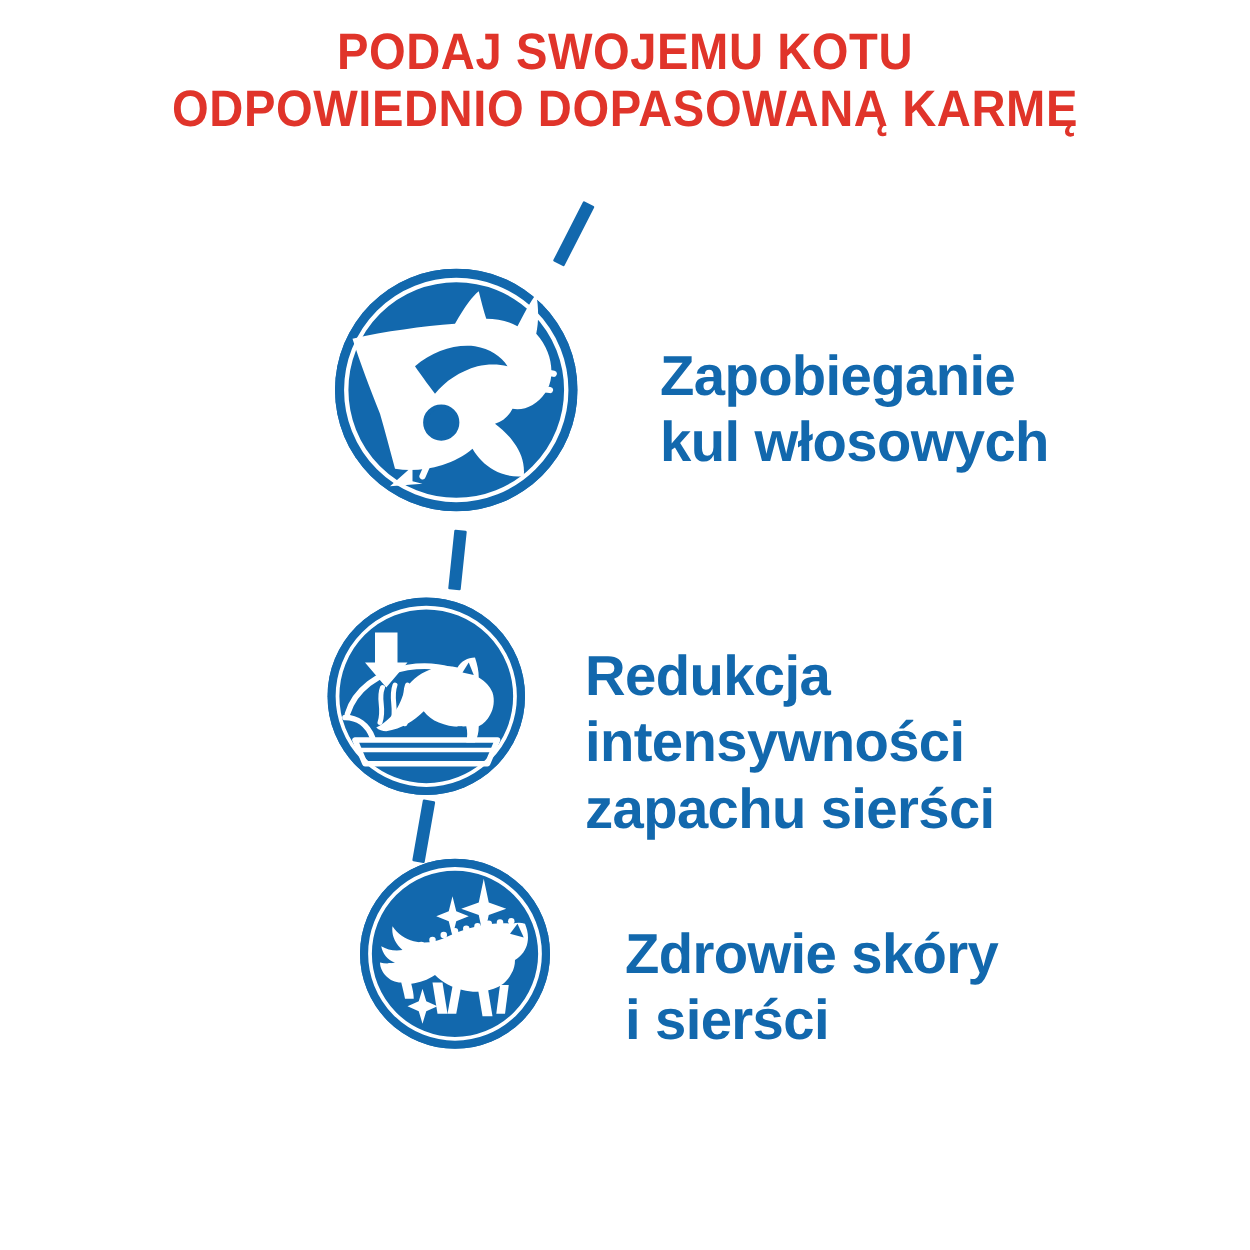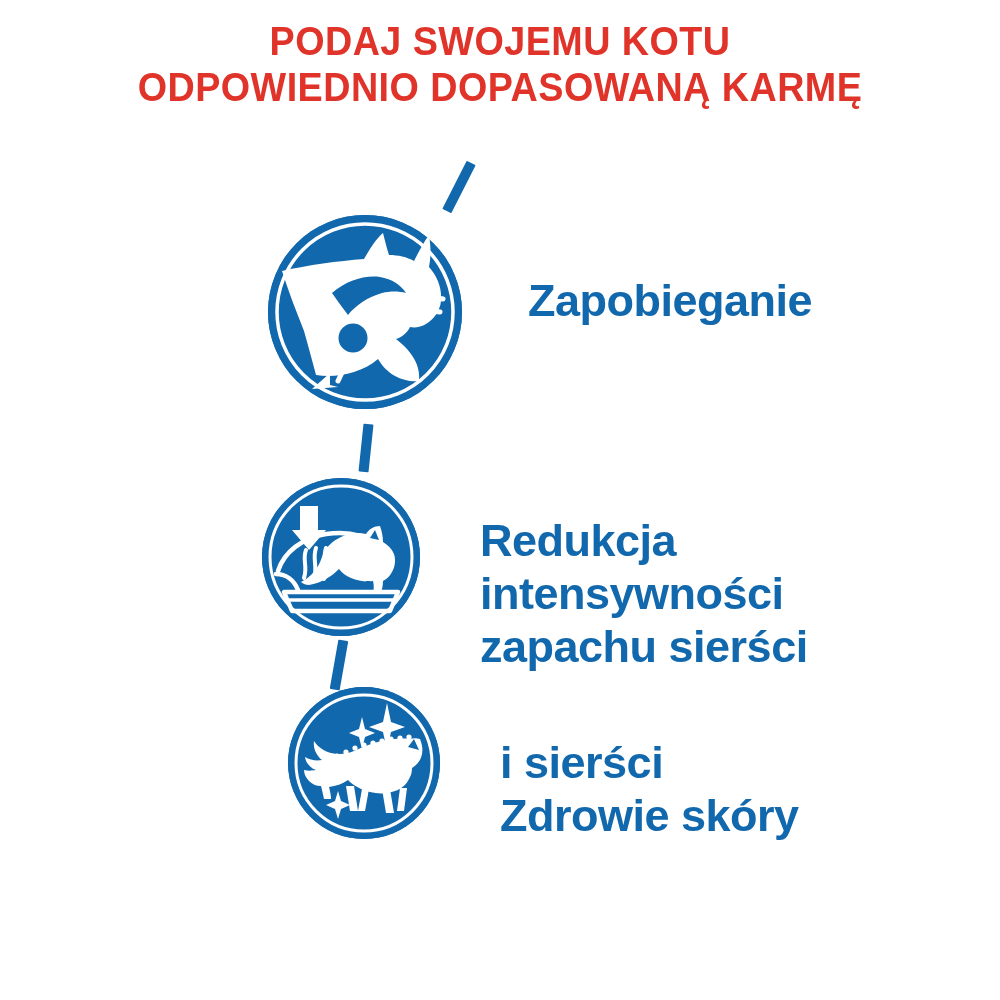--- a/index.html
+++ b/index.html
@@ -170,6 +170,7 @@
 
     <div class="benefit-text" style="left:528px; top:238px;">
       <span class="bt-line">Zapobieganie</span>
+      <span class="bt-line">kul włosowych</span>
     </div>
   </div>
 

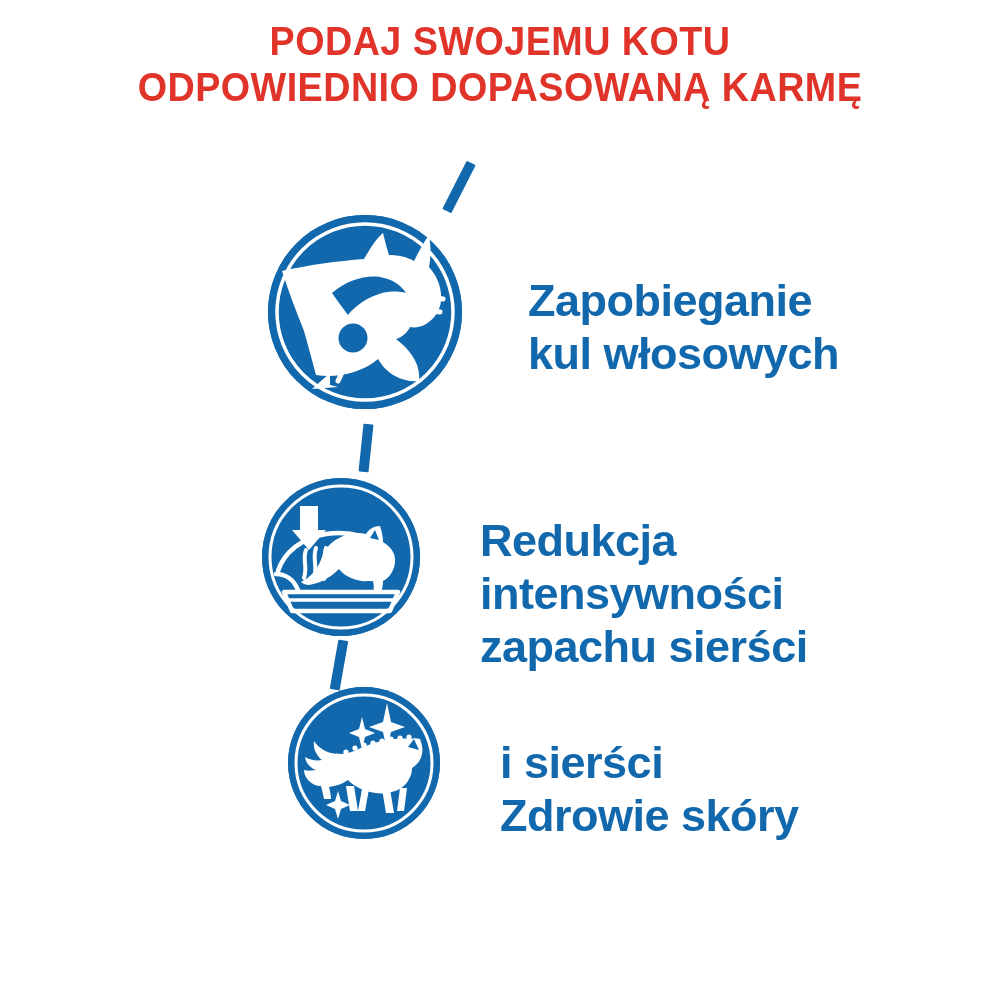--- a/index.html
+++ b/index.html
@@ -226,7 +226,7 @@
       </svg>
     </div>
 
-    <div class="benefit-text" style="left:480px; top:478px;">
+    <div class="benefit-text" style="left:468px; top:478px;">
       <span class="bt-line">Redukcja</span>
       <span class="bt-line">intensywności</span>
       <span class="bt-line">zapachu sierści</span>

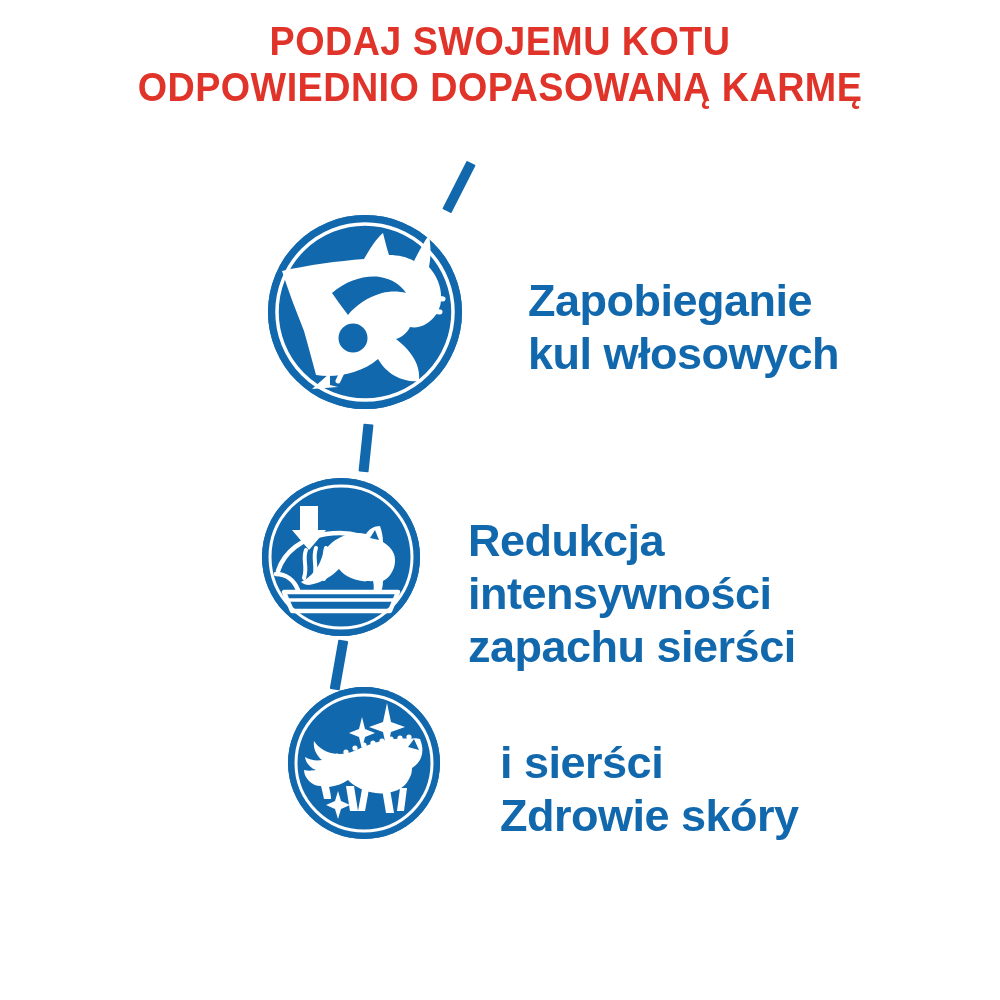--- a/index.html
+++ b/index.html
@@ -293,8 +293,8 @@
     </div>
 
     <div class="benefit-text" style="left:500px; top:700px;">
+      <span class="bt-line">Zdrowie skóry</span>
       <span class="bt-line">i sierści</span>
-      <span class="bt-line">Zdrowie skóry</span>
     </div>
   </div>
 

